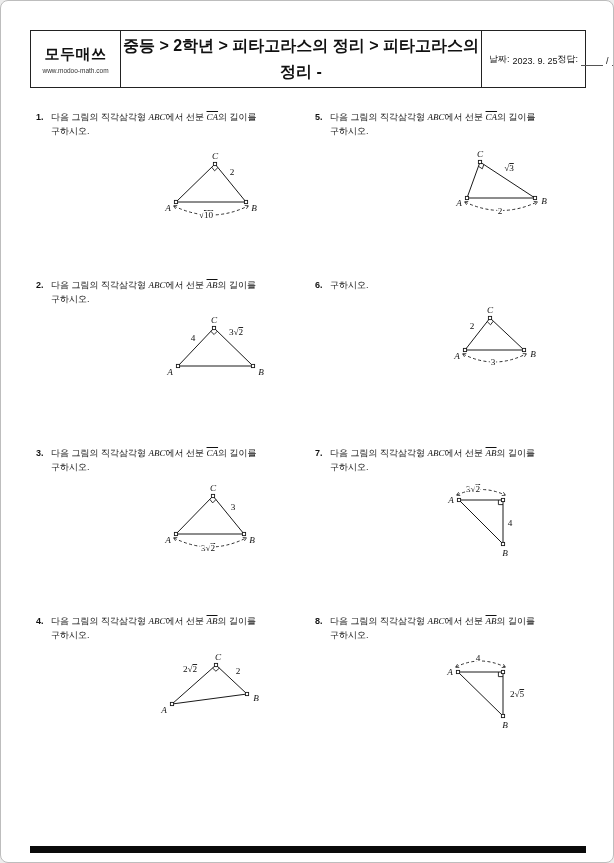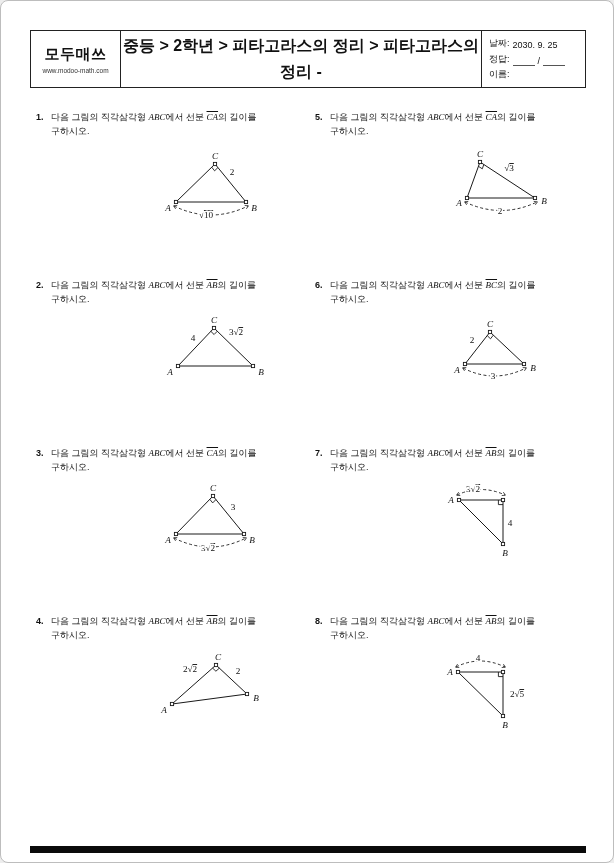--- a/index.html
+++ b/index.html
@@ -17,8 +17,8 @@
   .title-cell{flex:1;border-right:1.3px solid #222;display:flex;flex-direction:column;
               align-items:flex-start;justify-content:center;font-size:16px;font-weight:bold;
               line-height:1.65;text-align:center;}
-  .info-cell{width:103px;display:flex;flex-direction:column;justify-content:space-between;
-             padding:6px 7px;font-size:9px;box-sizing:border-box;}
+  .info-cell{width:103px;display:flex;justify-content:space-between;
+             padding:6px 7px;font-size:9px;box-sizing:border-box;align-items:center;}
   .info-row{display:flex;align-items:flex-end;gap:3px;white-space:nowrap;}
   .blank{display:inline-block;width:22px;height:10px;border-bottom:0.9px solid #555;}
 

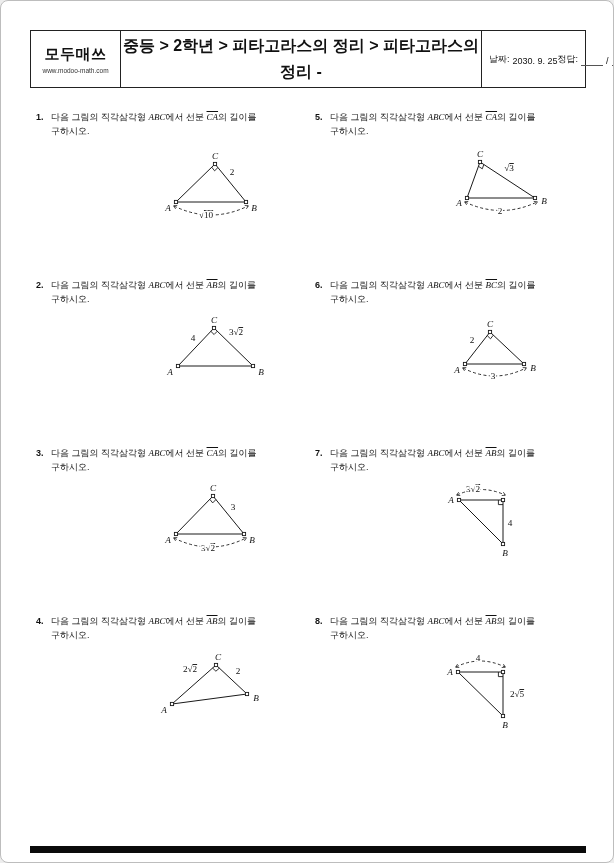--- a/index.html
+++ b/index.html
@@ -49,7 +49,7 @@
     <div class="info-cell">
       <div class="info-row">
         <span>날짜:</span>
-        <span>2030. 9. 25</span>
+        <span>2023. 9. 25</span>
       </div>
       <div class="info-row">
         <span>정답:</span>

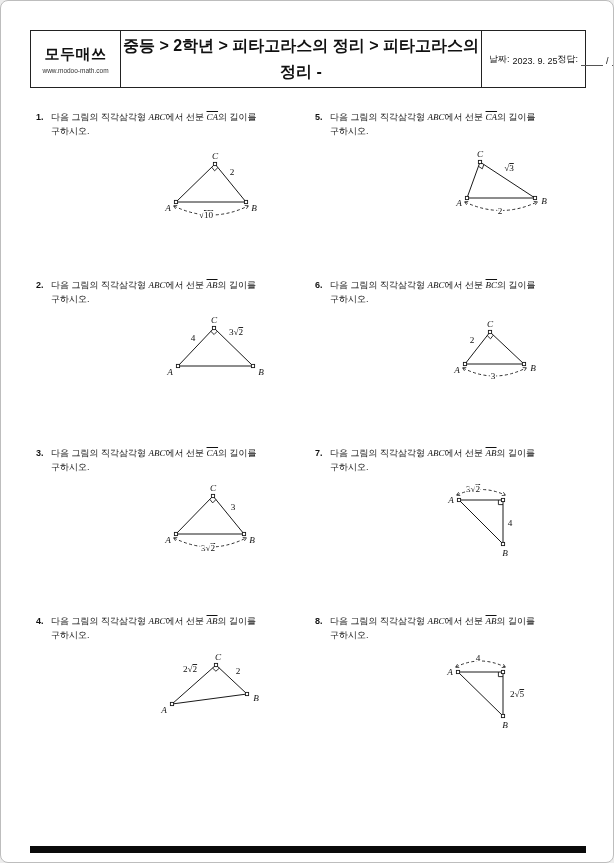--- a/index.html
+++ b/index.html
@@ -200,7 +200,6 @@
       <div class="p-row">
         <span class="p-num">6.</span>
         <div class="p-text">
-          <div class="p-line1"><span>다음 그림의 직각삼각형 </span><i class="math">ABC</i><span>에서 선분 </span><i class="math seg">BC</i><span>의 길이를</span></div>
           <div class="p-line2">구하시오.</div>
         </div>
       </div>

